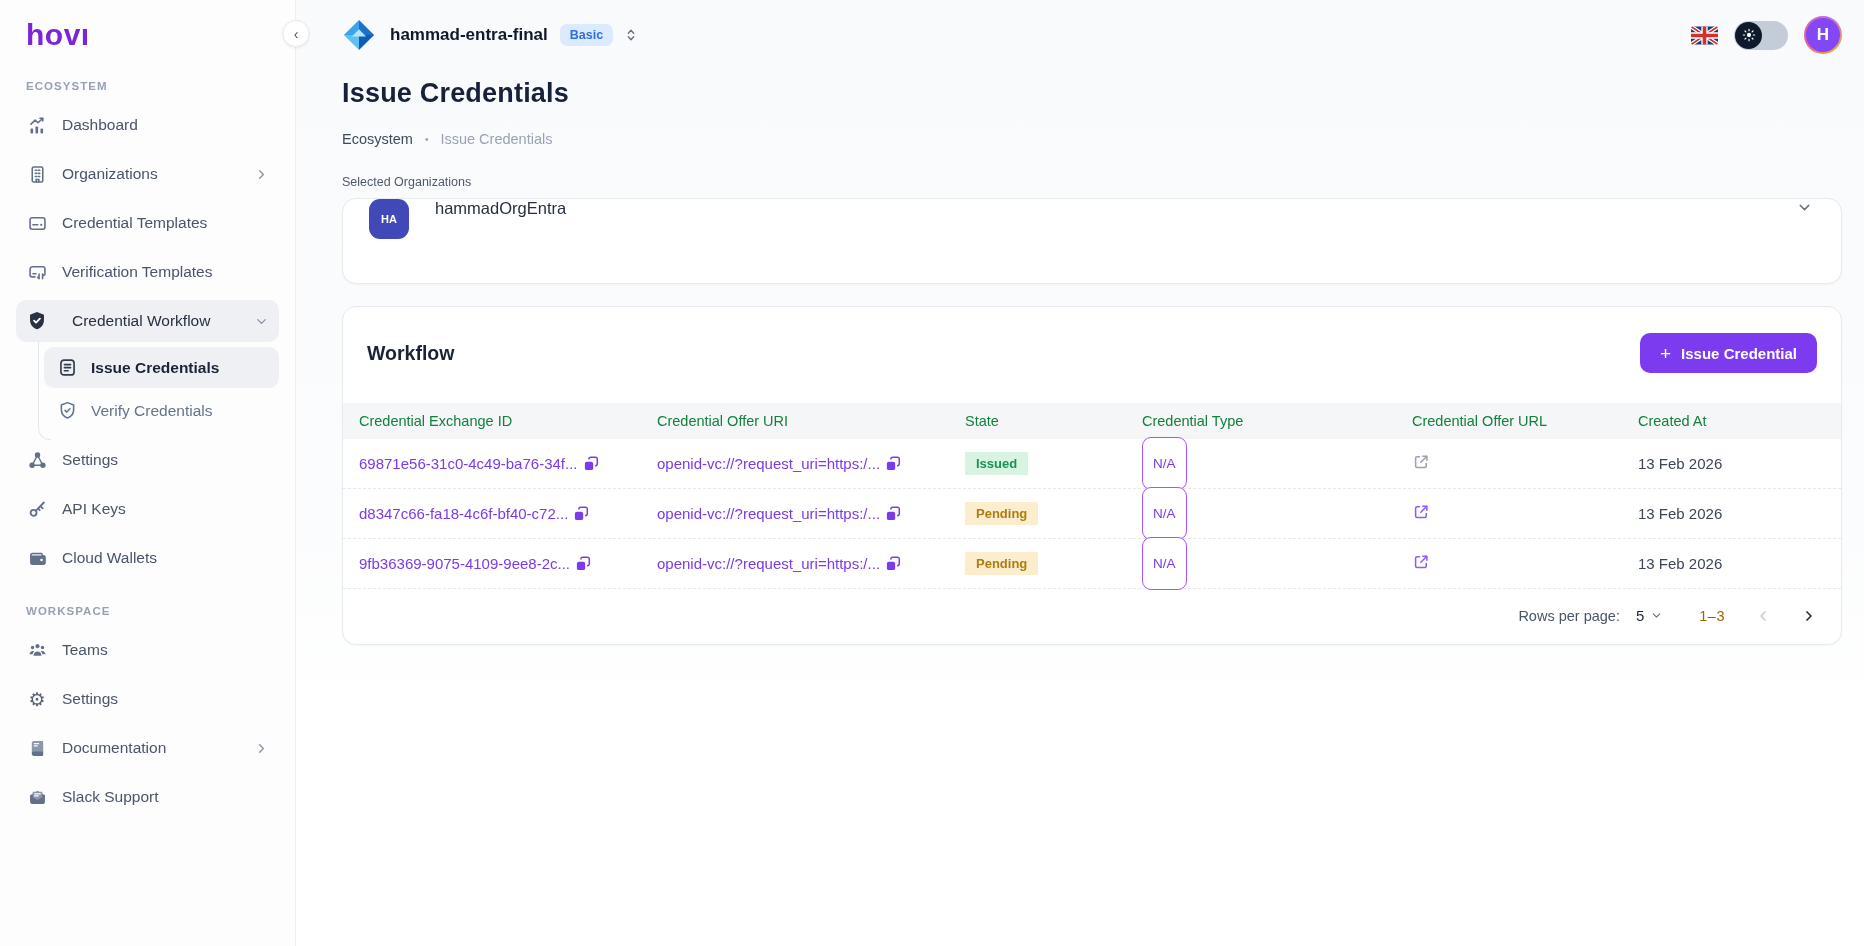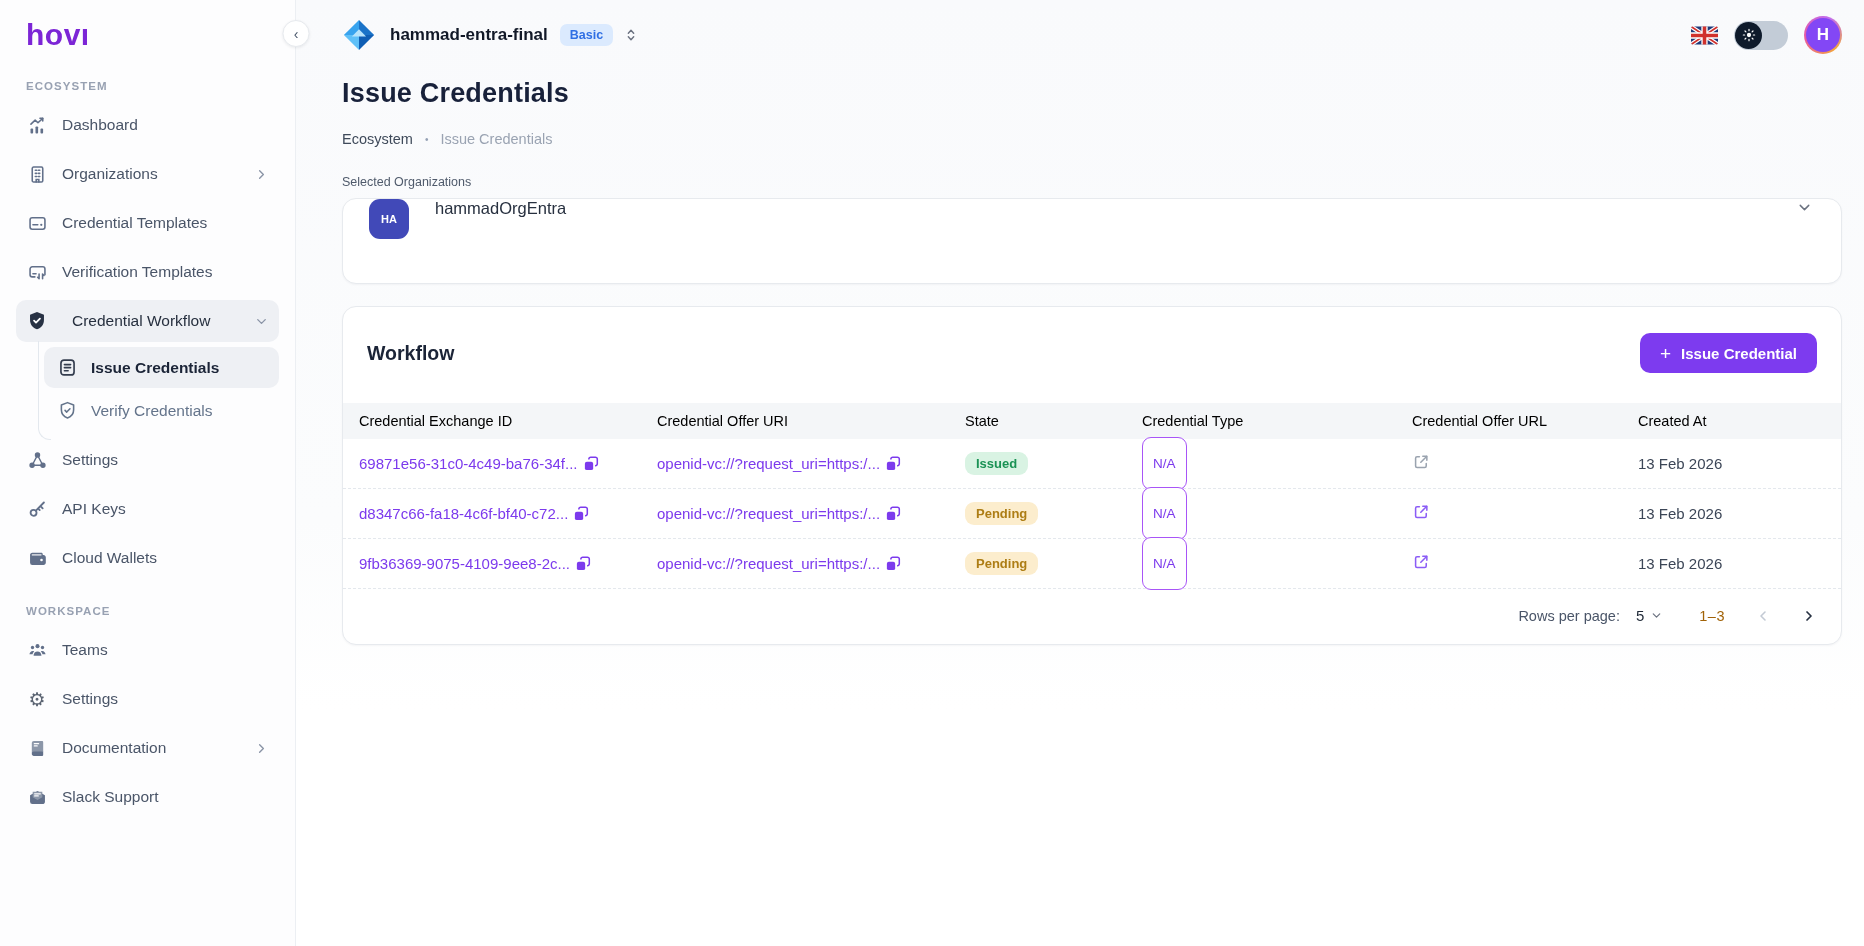--- a/index.html
+++ b/index.html
@@ -131,7 +131,7 @@
 
   .tgrid { display: grid; grid-template-columns: 298px 308px 177px 270px 226px 1fr; }
   .thead { background: #f4f6f8; }
-  .thead > div { padding: 10px 8px 10px 16px; font-size: 14.5px; color: #000000; white-space: nowrap; }
+  .thead > div { padding: 10px 8px 10px 16px; font-size: 14.5px; color: #15803d; white-space: nowrap; }
   .trow { height: 50px; align-items: center; border-bottom: 1px dashed #e4e8ed; }
   .trow > div { padding-left: 16px; font-size: 15px; white-space: nowrap; overflow: hidden; }
   .link-cell { display: flex; align-items: center; gap: 4px; color: #7c3aed; }

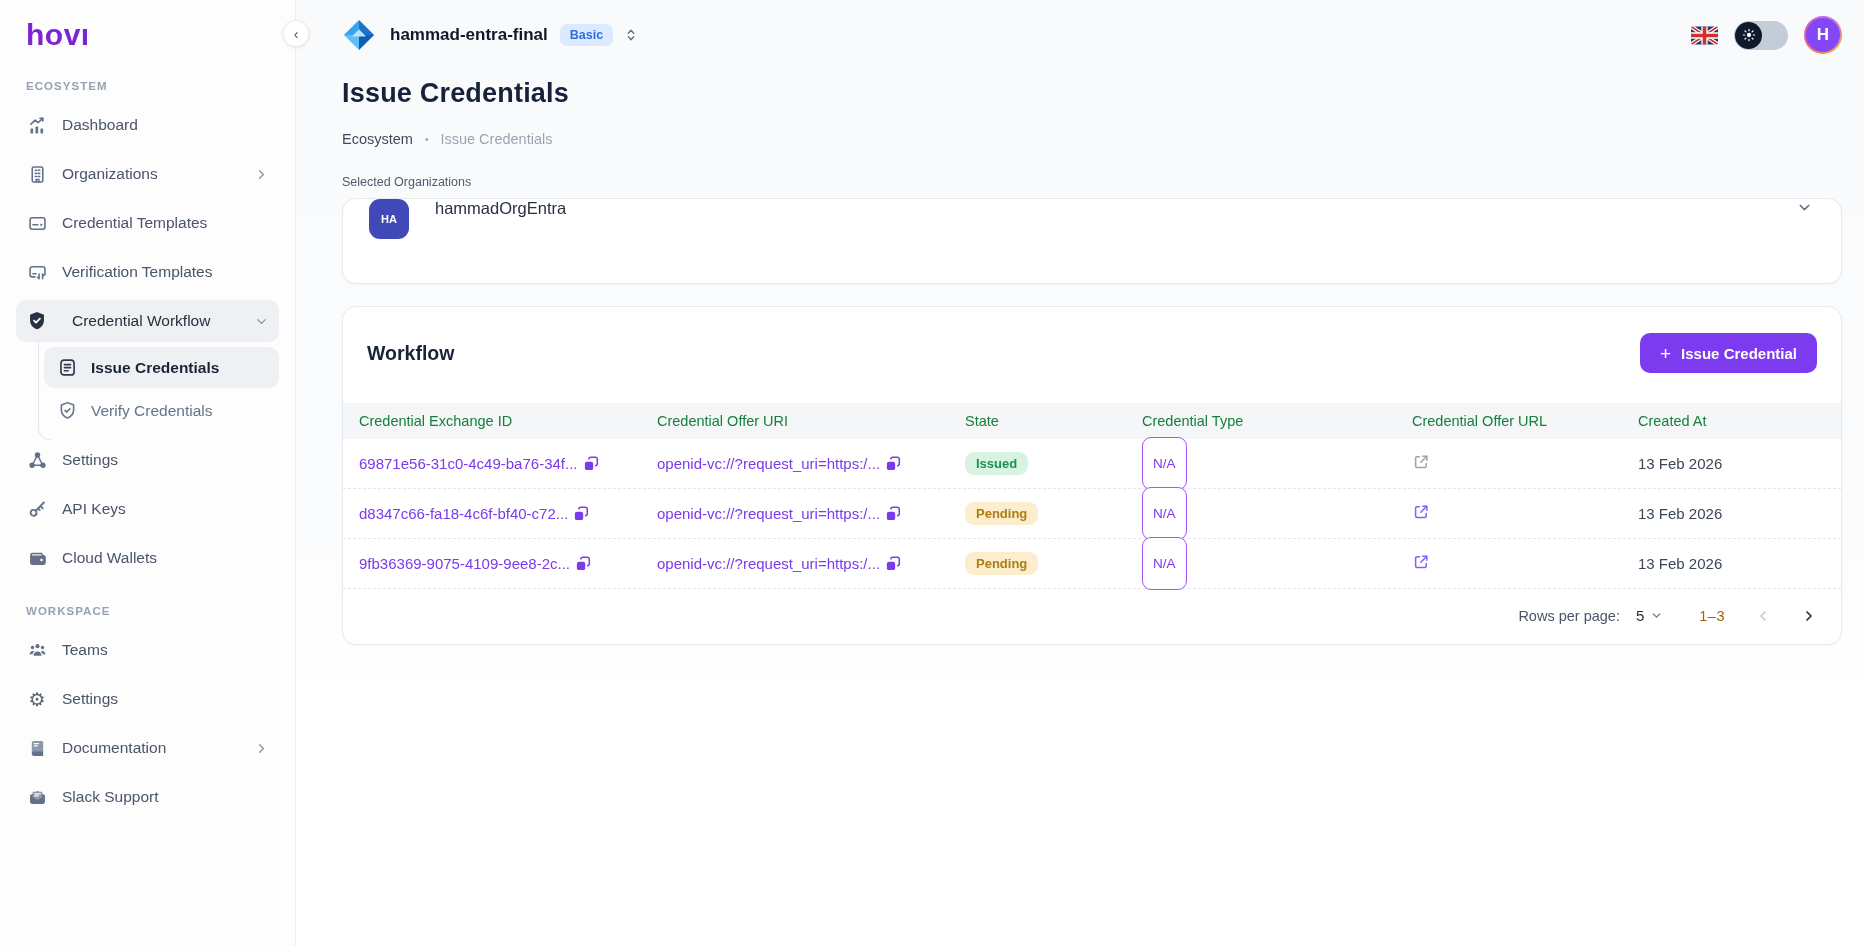--- a/index.html
+++ b/index.html
@@ -137,7 +137,7 @@
   .link-cell { display: flex; align-items: center; gap: 4px; color: #7c3aed; }
   .link-text { cursor: pointer; }
   .copy-btn { display: flex; color: #7c3aed; cursor: pointer; flex: none; }
-  .badge { display: inline-block; padding: 4px 11px; border-radius: 9px; font-size: 13px; font-weight: bold; }
+  .badge { display: inline-block; padding: 4px 11px; border-radius: 1px; font-size: 13px; font-weight: bold; }
   .badge.issued { background: #d9f3e3; color: #1a9254; }
   .badge.pending { background: #fcedcd; color: #ad7d14; }
   .type-badge {

